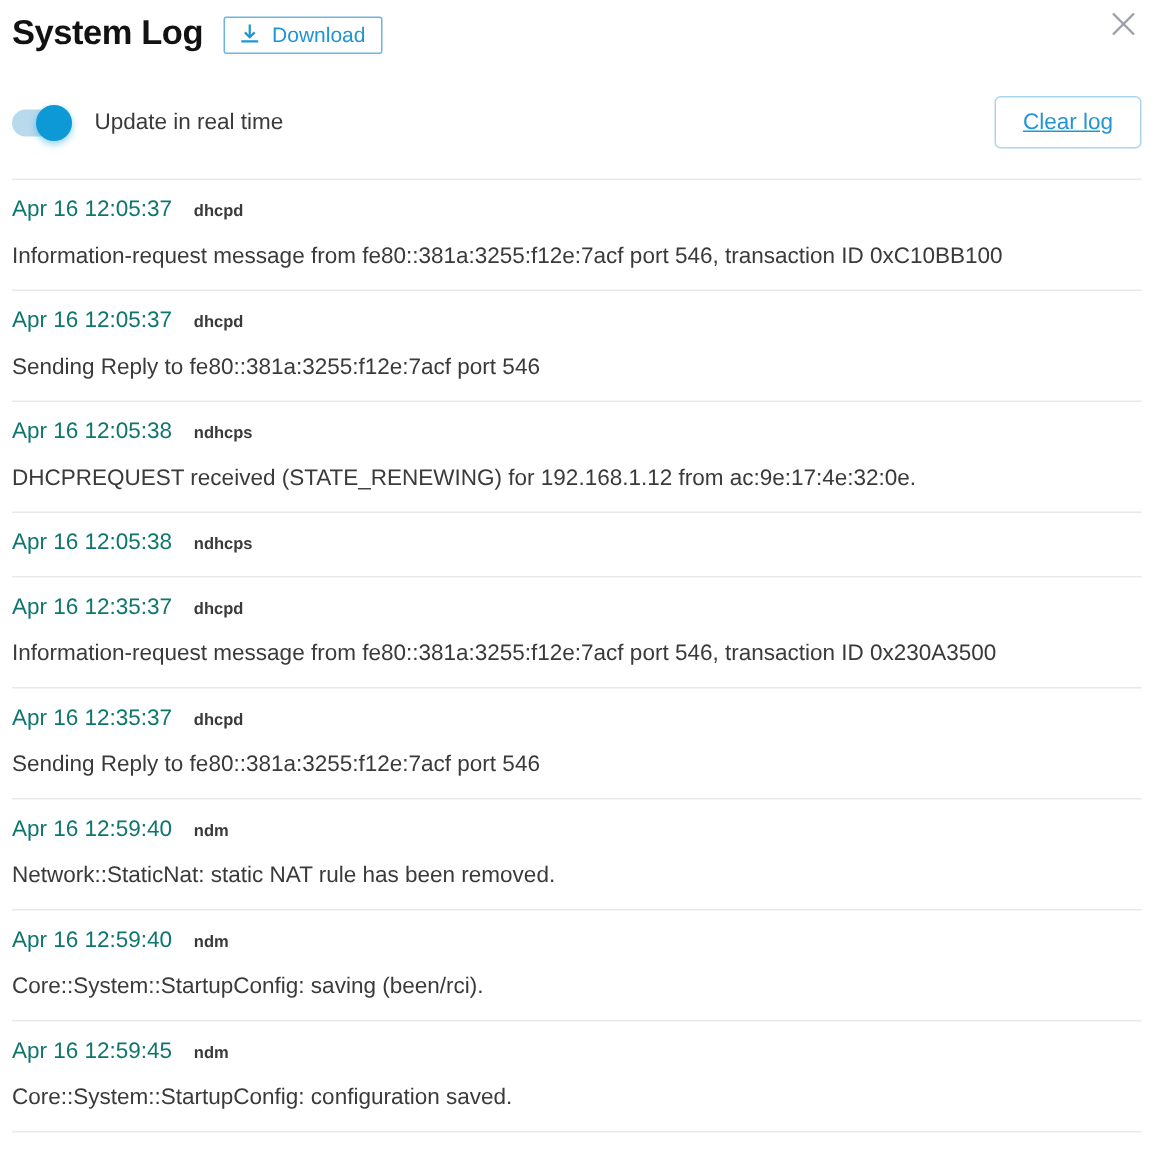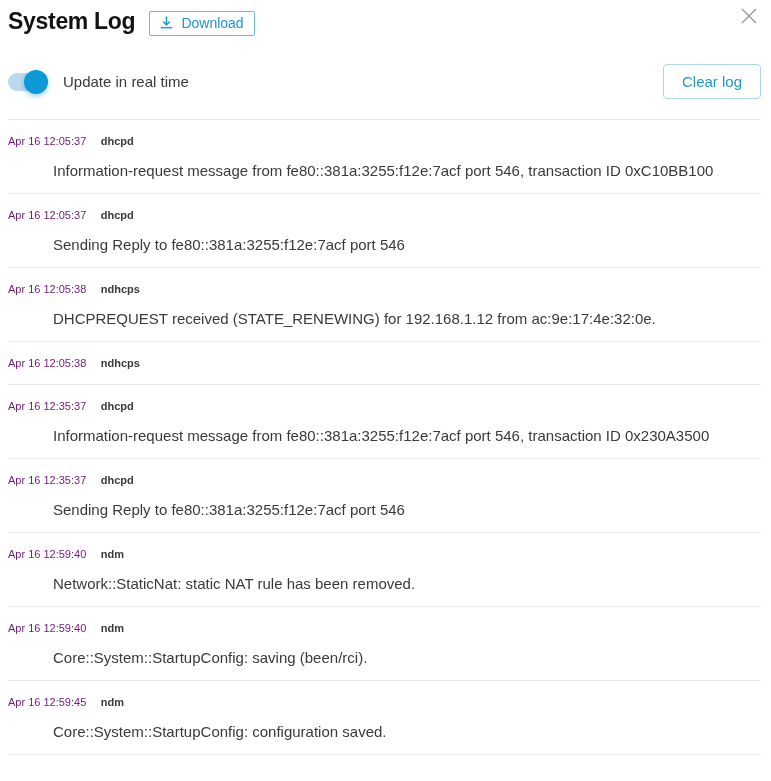--- a/index.html
+++ b/index.html
@@ -64,6 +64,7 @@
     color: #2196d3; font-size: 15px;
     padding: 8px 18px; cursor: pointer;
     font-family: "Liberation Sans", sans-serif;
+    text-decoration: underline;
   }
 
   

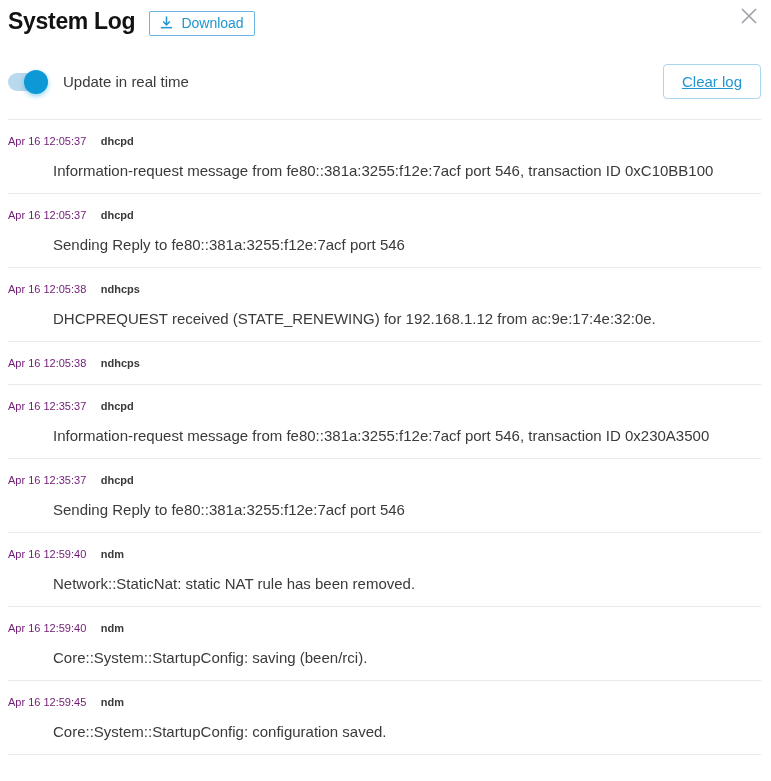--- a/index.html
+++ b/index.html
@@ -77,7 +77,7 @@
     border-bottom: 1px solid #e9e9e9;
   }
   .log-entry-header { line-height: 16px; }
-  .log-timestamp { font-size: 11px; color: #701a75; }
+  .log-timestamp { font-size: 15px; color: #0f766e; }
   .log-process   { font-size: 11px; color: #3a3a3a; font-weight: bold; margin-left: 10px; }
   .log-message   {
     margin-top: 13px; font-size: 15px; line-height: 18px; color: #3a3a3a; margin-left: 45px;

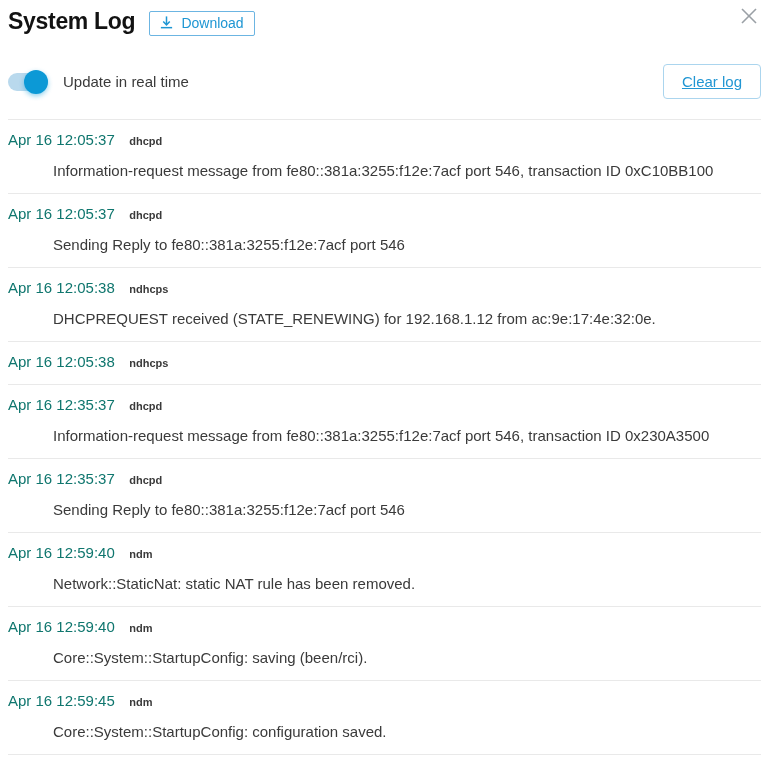--- a/index.html
+++ b/index.html
@@ -80,7 +80,7 @@
   .log-timestamp { font-size: 15px; color: #0f766e; }
   .log-process   { font-size: 11px; color: #3a3a3a; font-weight: bold; margin-left: 10px; }
   .log-message   {
-    margin-top: 13px; font-size: 15px; line-height: 18px; color: #3a3a3a; margin-left: 45px;
+    margin-top: 13px; font-size: 15px; line-height: 18px; color: #3a3a3a;
   }
 </style>
 </head>

